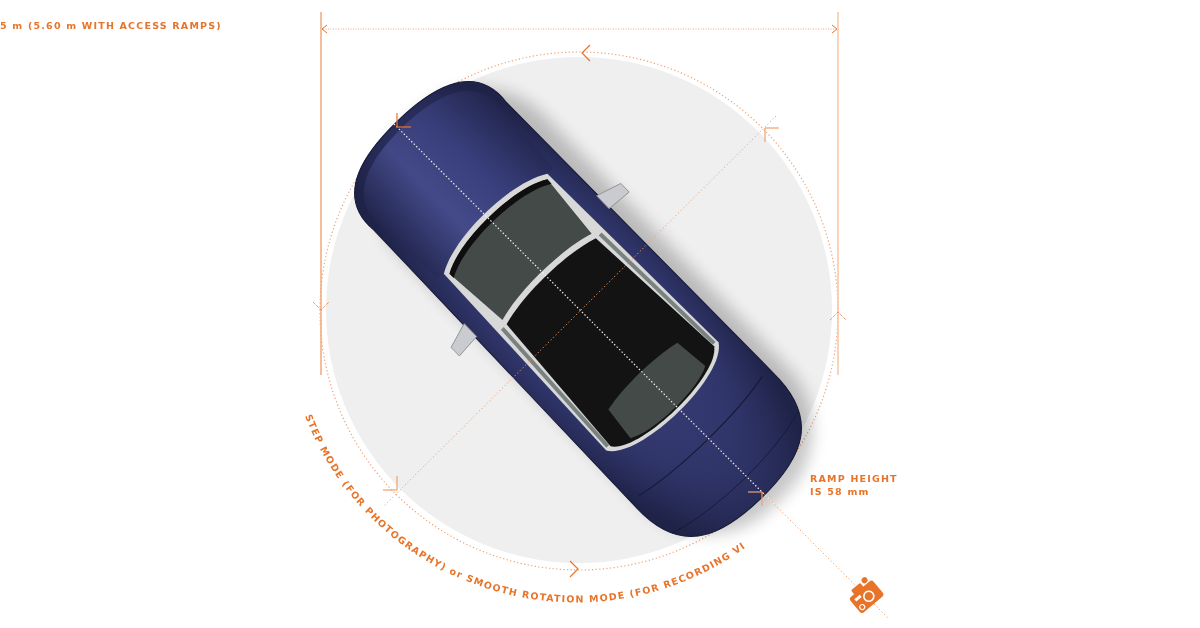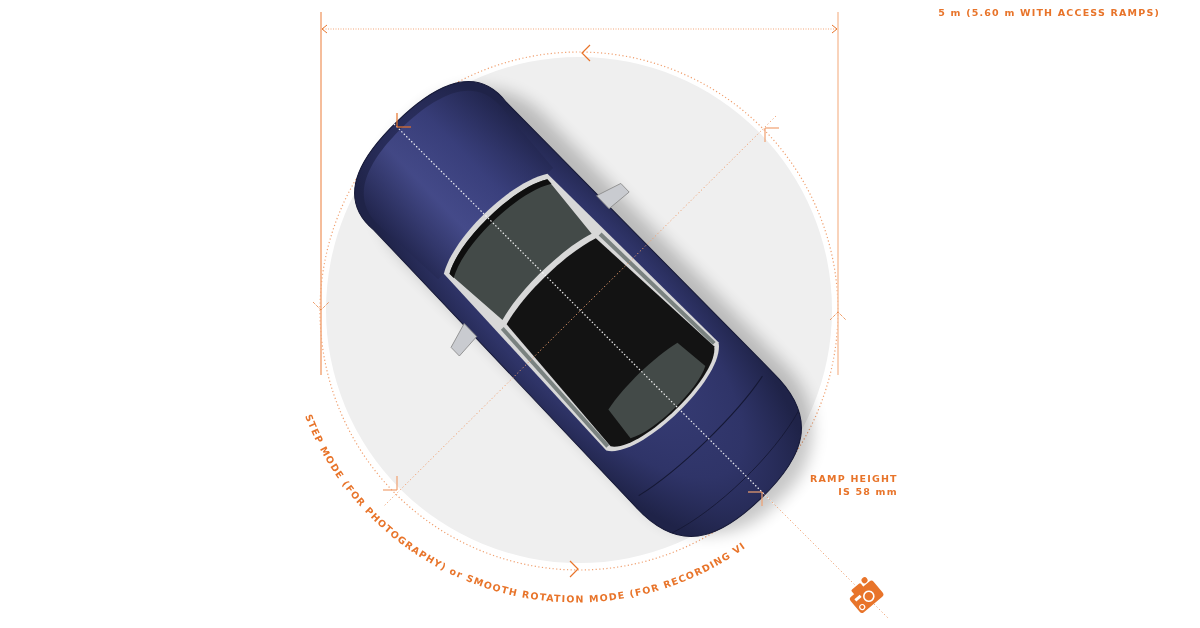--- a/index.html
+++ b/index.html
@@ -6,7 +6,7 @@
   body { width:1200px; height:628px; background:#ffffff; position:relative; overflow:hidden; font-family:"DejaVu Sans", sans-serif; }
   .abs { position:absolute; }
   .label { color:#e8742a; font-weight:bold; letter-spacing:1.2px; font-size:9.5px; }
-  #top-label { left:0; width:1160px; top:7px; text-align:right; }
+  #top-label { left:0; width:1160px; top:20px; text-align:left; }
   #ramp-label { left:810px; top:472px; line-height:13px;text-align:right; }
   svg { position:absolute; left:0; top:0; }
 </style>

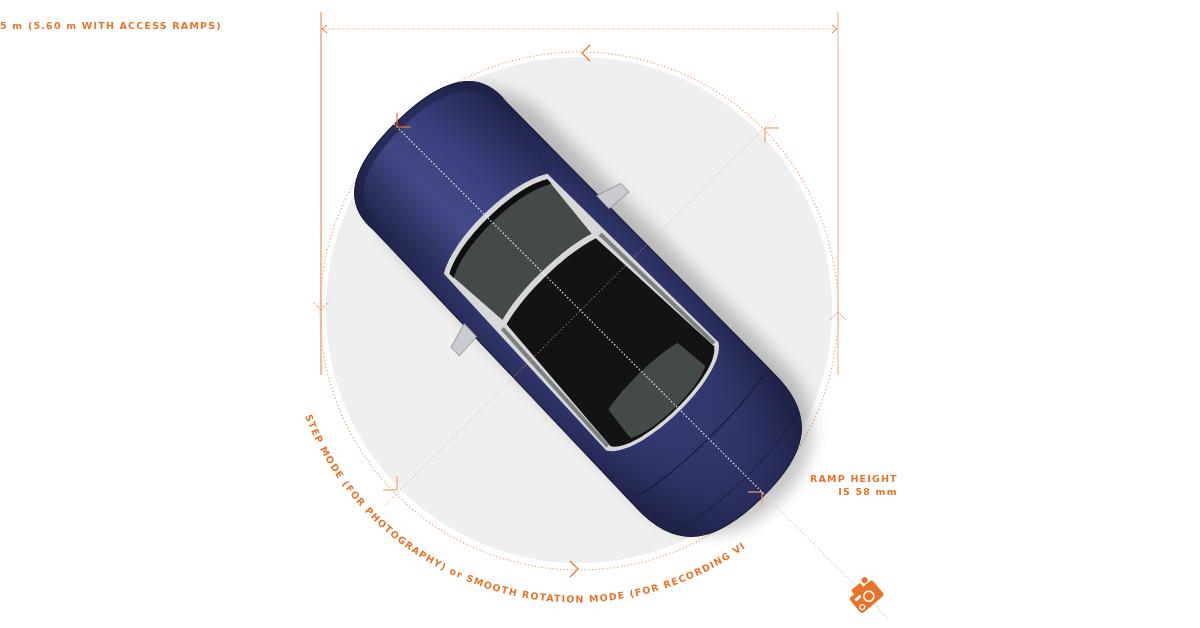--- a/index.html
+++ b/index.html
@@ -7,7 +7,7 @@
   .abs { position:absolute; }
   .label { color:#e8742a; font-weight:bold; letter-spacing:1.2px; font-size:9.5px; }
   #top-label { left:0; width:1160px; top:20px; text-align:left; }
-  #ramp-label { left:810px; top:472px; line-height:13px;text-align:right; }
+  #ramp-label { left:810px; top:472px; line-height:13px; }
   svg { position:absolute; left:0; top:0; }
 </style>
 </head>

